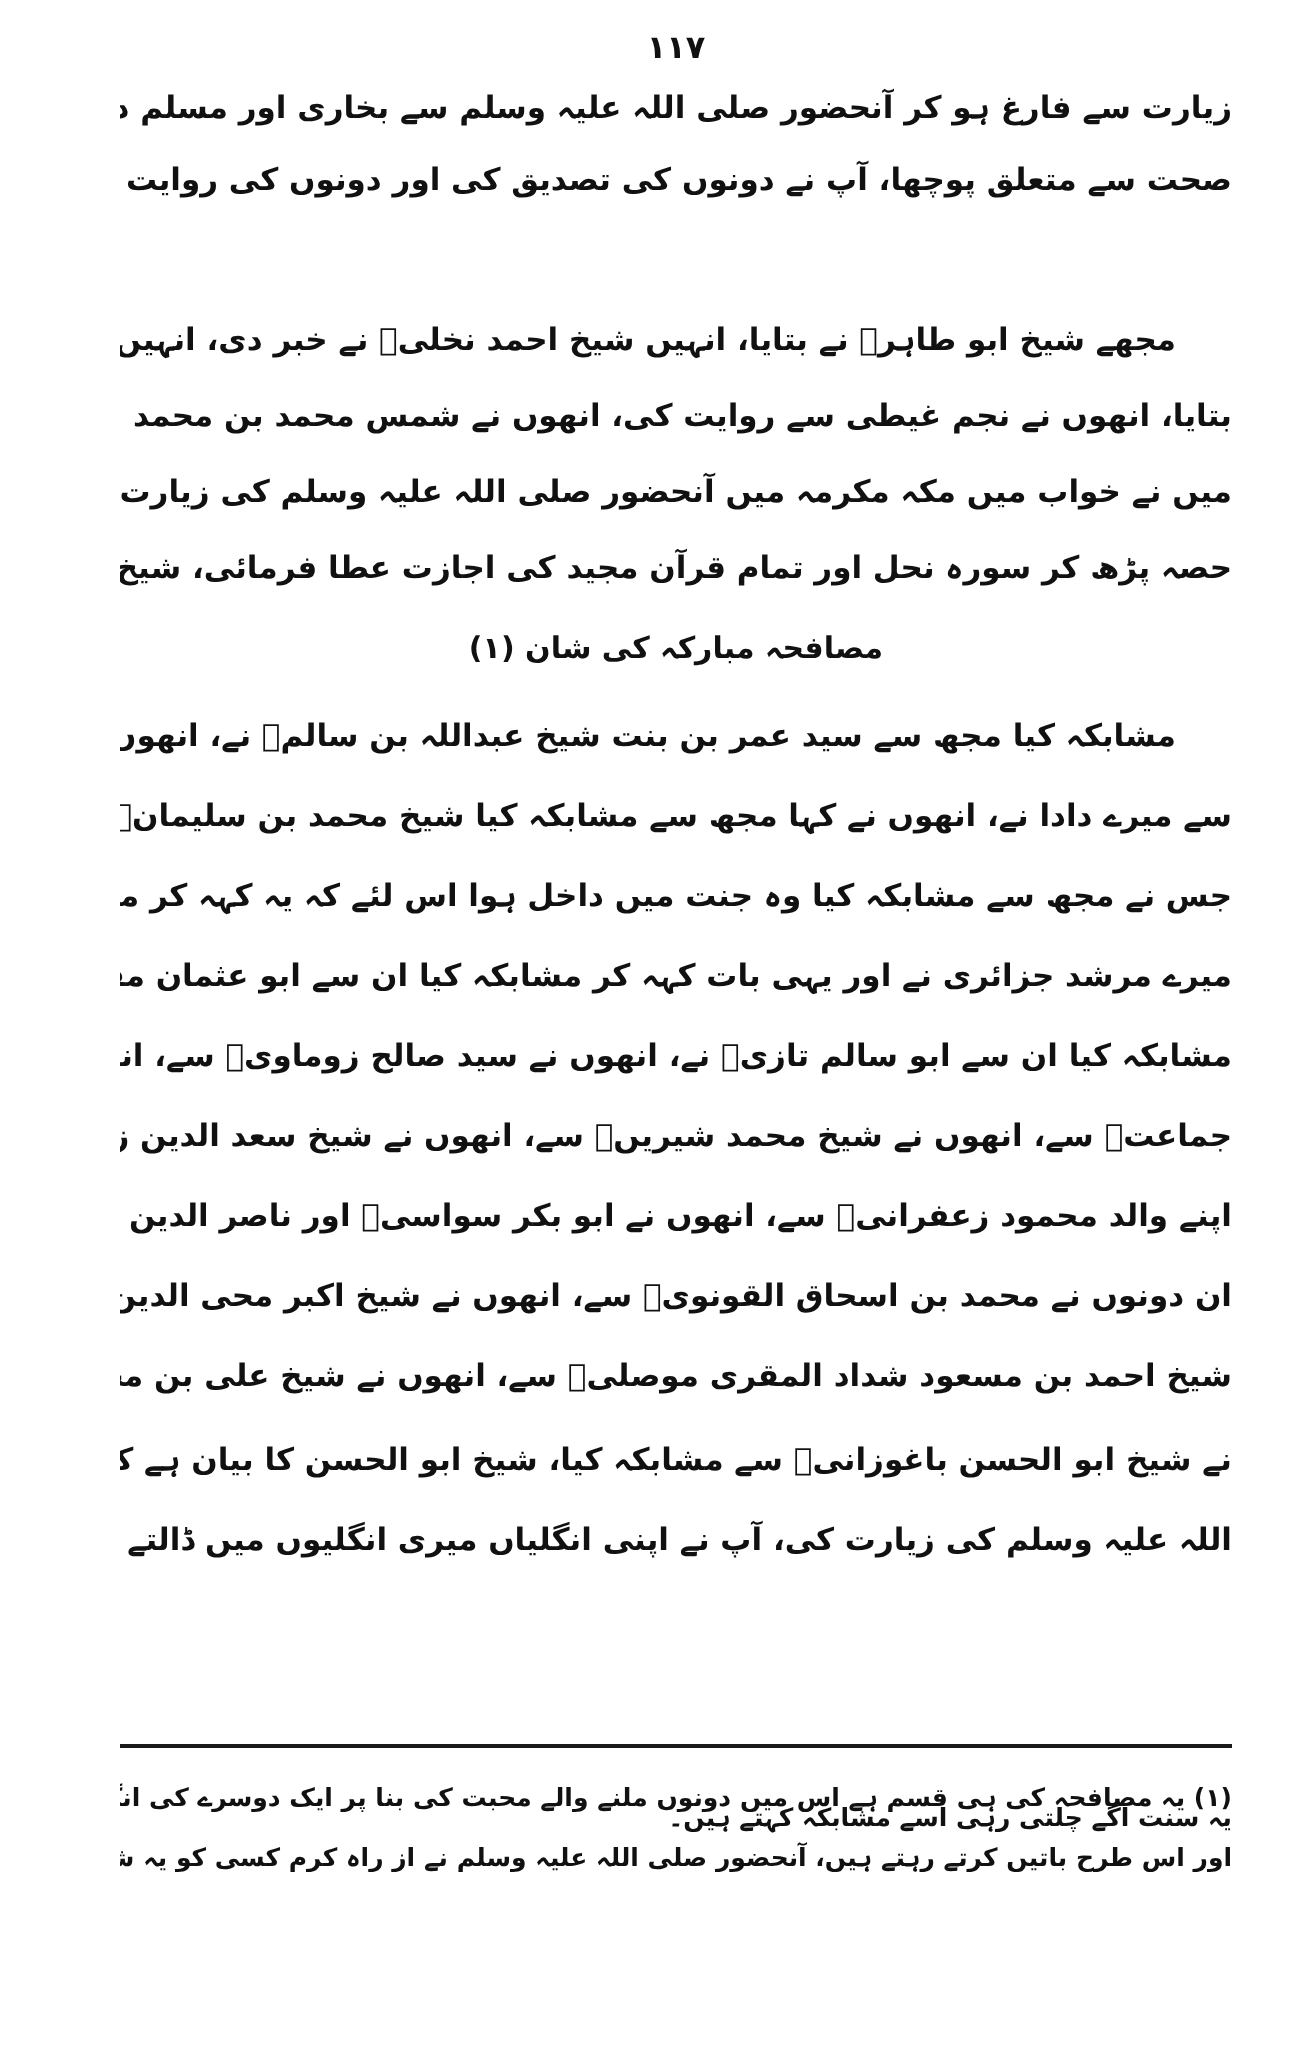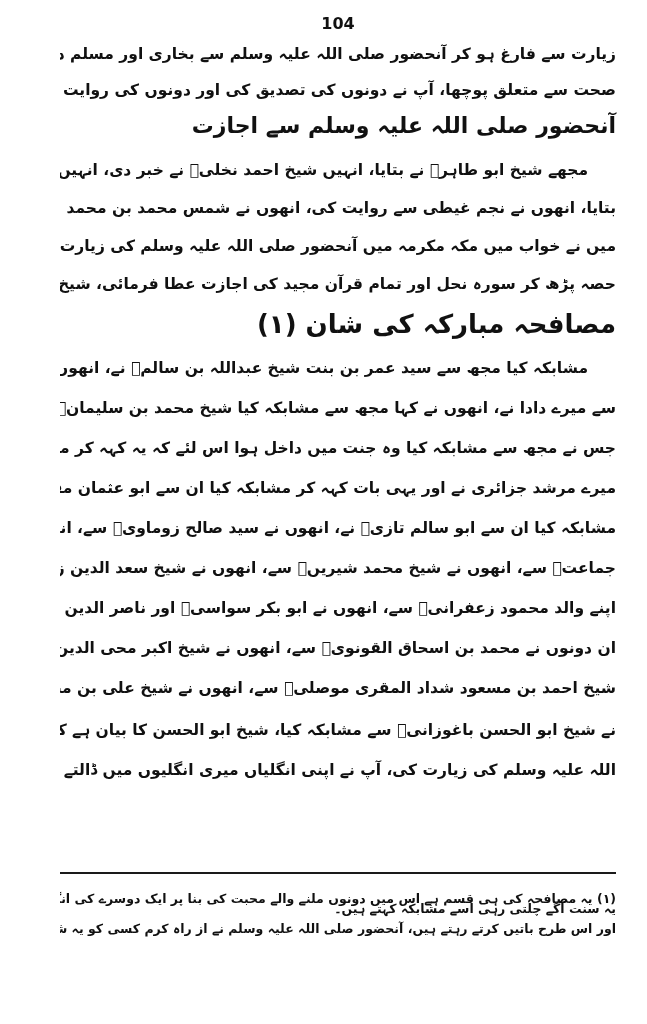--- a/index.html
+++ b/index.html
@@ -94,7 +94,7 @@
 
 <div class="page">
 
-  <div class="page-number">104</div>
+  <div class="page-number">۱۱۷</div>
 
   <div class="line" style="top:36px">زیارت سے فارغ ہو کر آنحضور صلی اللہ علیہ وسلم سے بخاری اور مسلم دونوں کتابوں کی احادیث کی</div>
   <div class="line" style="top:72px">صحت سے متعلق پوچھا، آپ نے دونوں کی تصدیق کی اور دونوں کی روایت کی اجازت عطا فرمائی</div>

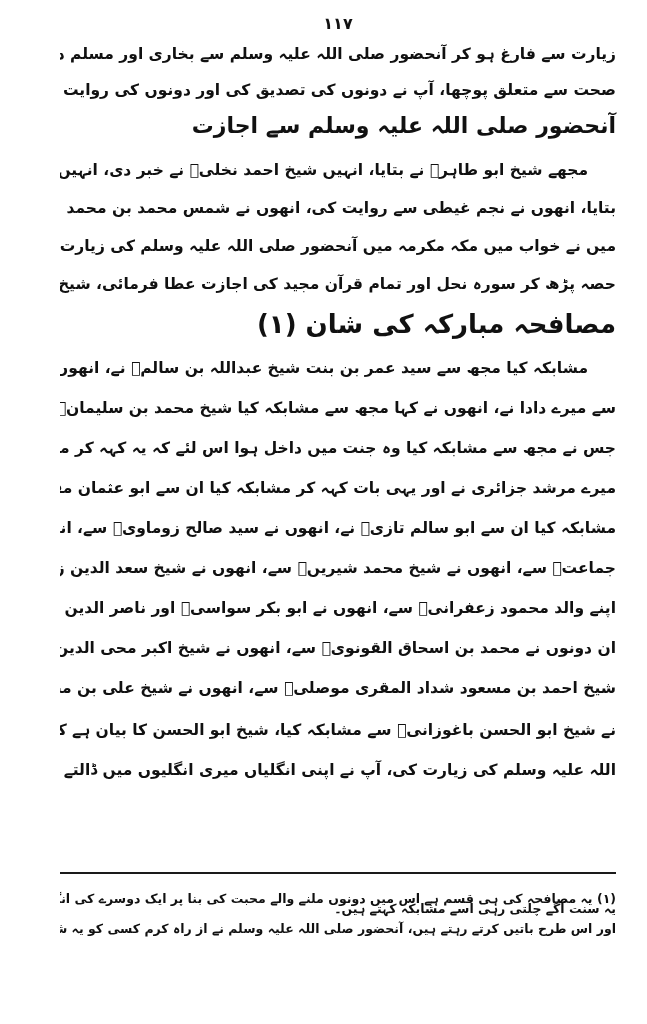--- a/index.html
+++ b/index.html
@@ -99,9 +99,6 @@
   <div class="line" style="top:36px">زیارت سے فارغ ہو کر آنحضور صلی اللہ علیہ وسلم سے بخاری اور مسلم دونوں کتابوں کی احادیث کی</div>
   <div class="line" style="top:72px">صحت سے متعلق پوچھا، آپ نے دونوں کی تصدیق کی اور دونوں کی روایت کی اجازت عطا فرمائی</div>
 
-  <div class="heading" style="top:106px; text-align:right">
-    <span>آنحضور صلی اللہ علیہ وسلم سے اجازت</span>
-  </div>
 
   <div class="line indent" style="top:152px">مجھے شیخ ابو طاہرؒ نے بتایا، انہیں شیخ احمد نخلیؒ نے خبر دی، انہیں بابلی نے بتایا، انہیں سالم نے</div>
   <div class="line" style="top:190px">بتایا، انھوں نے نجم غیطی سے روایت کی، انھوں نے شمس محمد بن محمد بن العثمانی کی زبانی بیان کیا کہ</div>

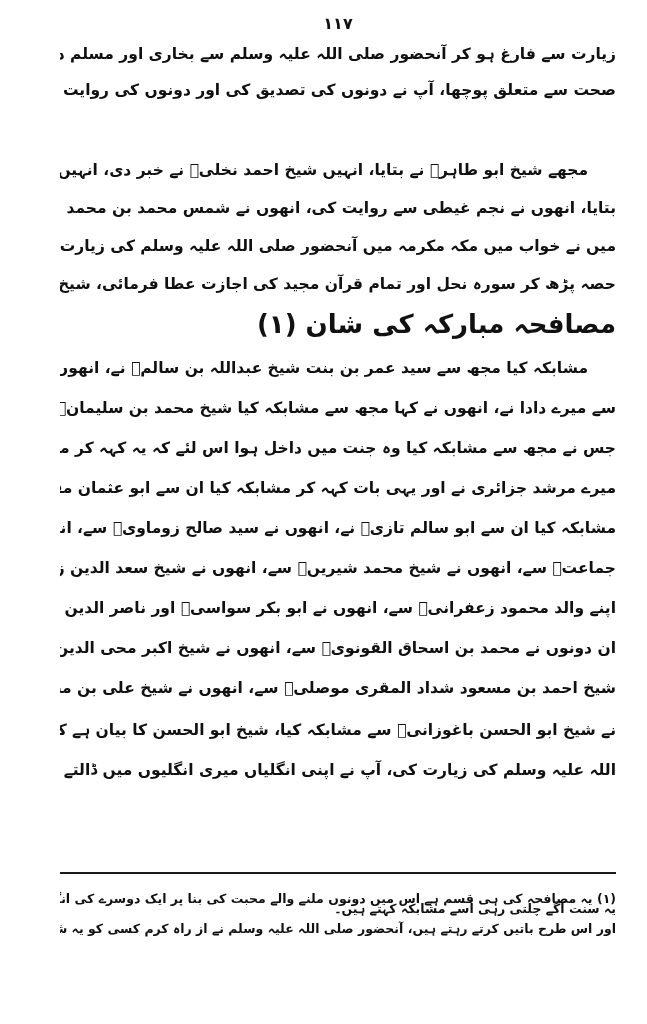--- a/index.html
+++ b/index.html
@@ -62,8 +62,8 @@
       line-height: 40px;
     }
     .heading.section {
-      text-align: right;
-      font-size: 26px;
+      text-align: center;
+      font-size: 15px;
     }
     .rule {
       position: absolute;

